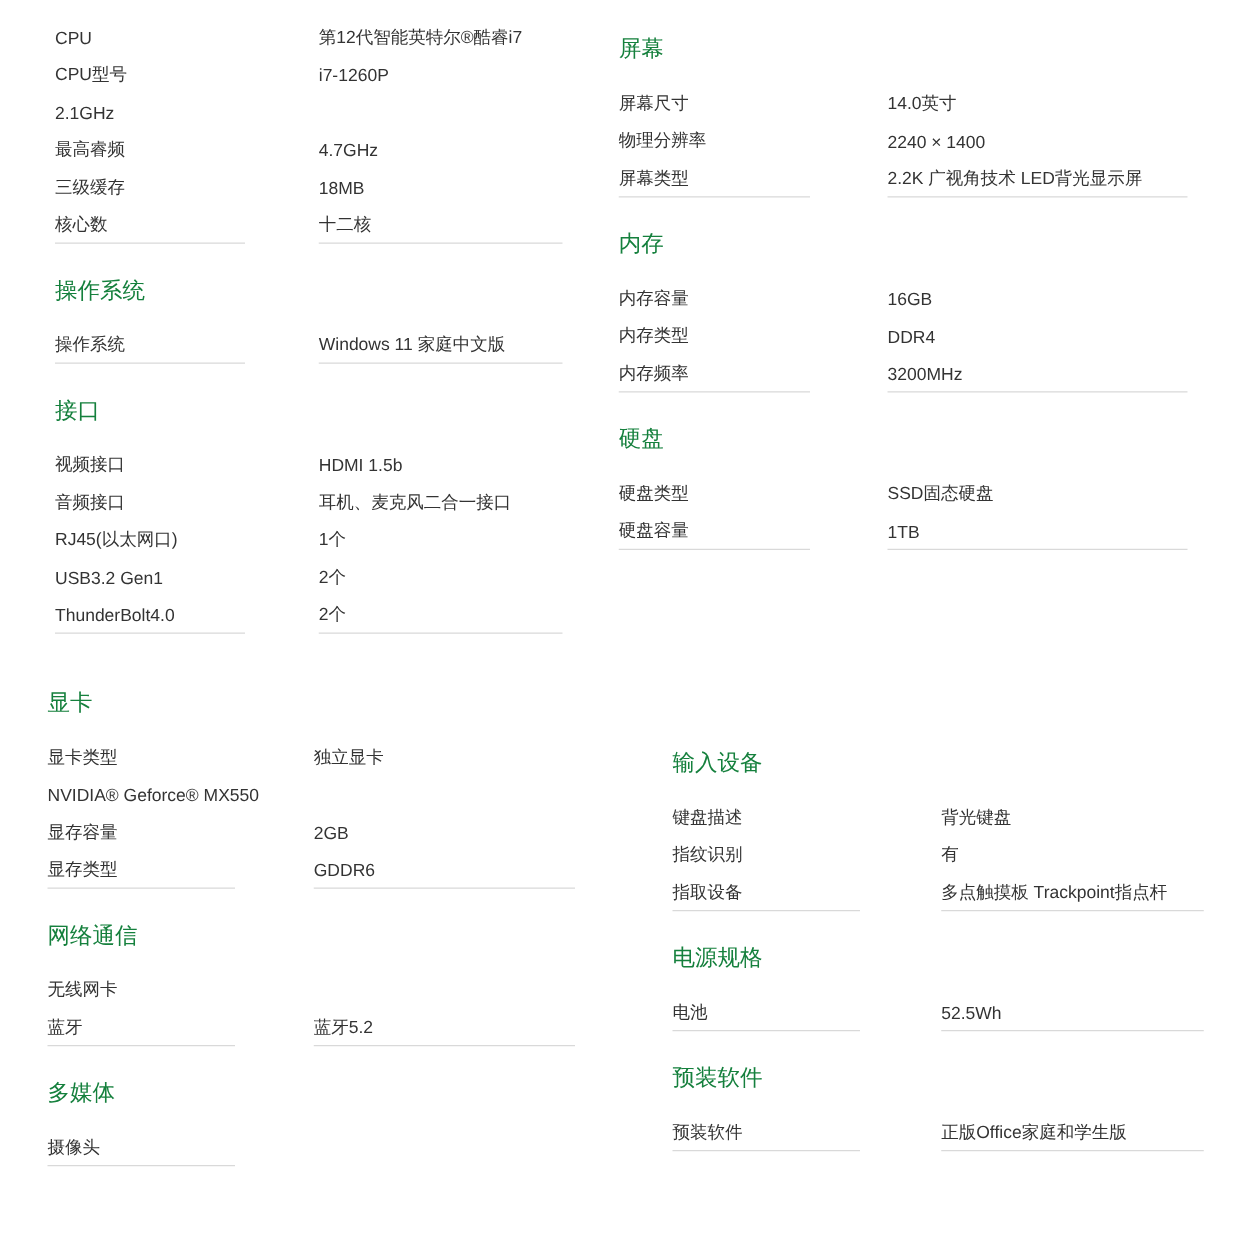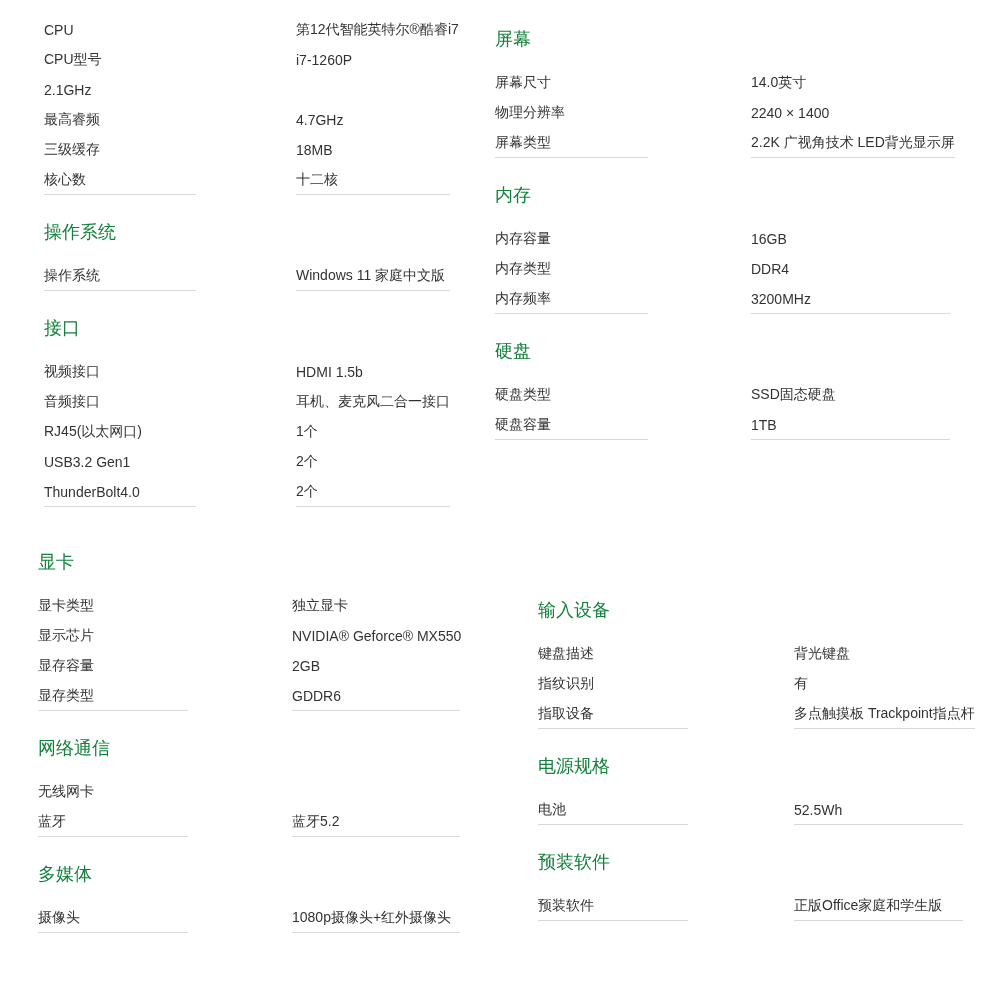--- a/index.html
+++ b/index.html
@@ -36,7 +36,6 @@
     display: flex;
     height: 30px;
     align-items: stretch;
-    gap: 41px;
   }
   .spec-label, .spec-value {
     display: flex;

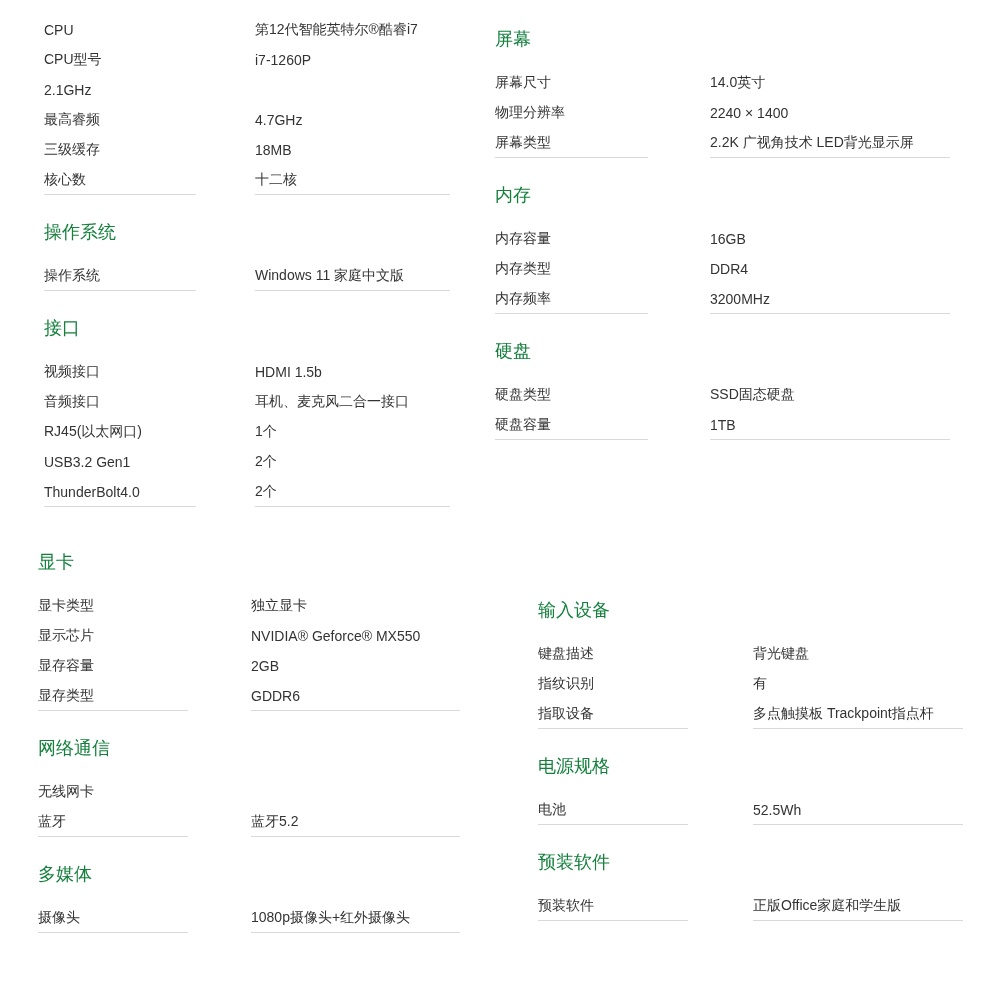--- a/index.html
+++ b/index.html
@@ -125,7 +125,6 @@
           <span class="spec-value">独立显卡</span>
         </div>
         <div class="spec-row">
-          <span class="spec-label">显示芯片</span>
           <span class="spec-value">NVIDIA® Geforce® MX550</span>
         </div>
         <div class="spec-row">

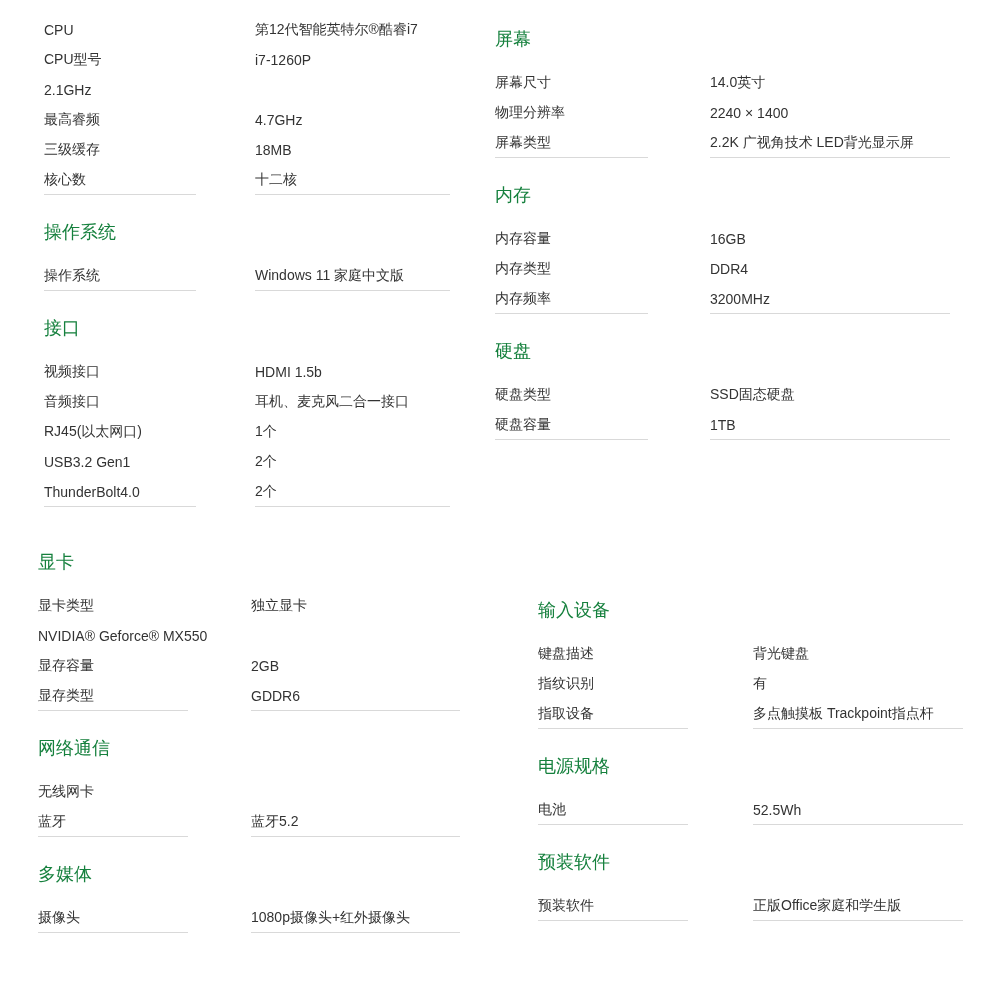--- a/index.html
+++ b/index.html
@@ -150,7 +150,6 @@
         <h2 class="section-title">多媒体</h2>
         <div class="spec-row">
           <span class="spec-label">摄像头</span>
-          <span class="spec-value">1080p摄像头+红外摄像头</span>
         </div>
       </section>
     </div>

